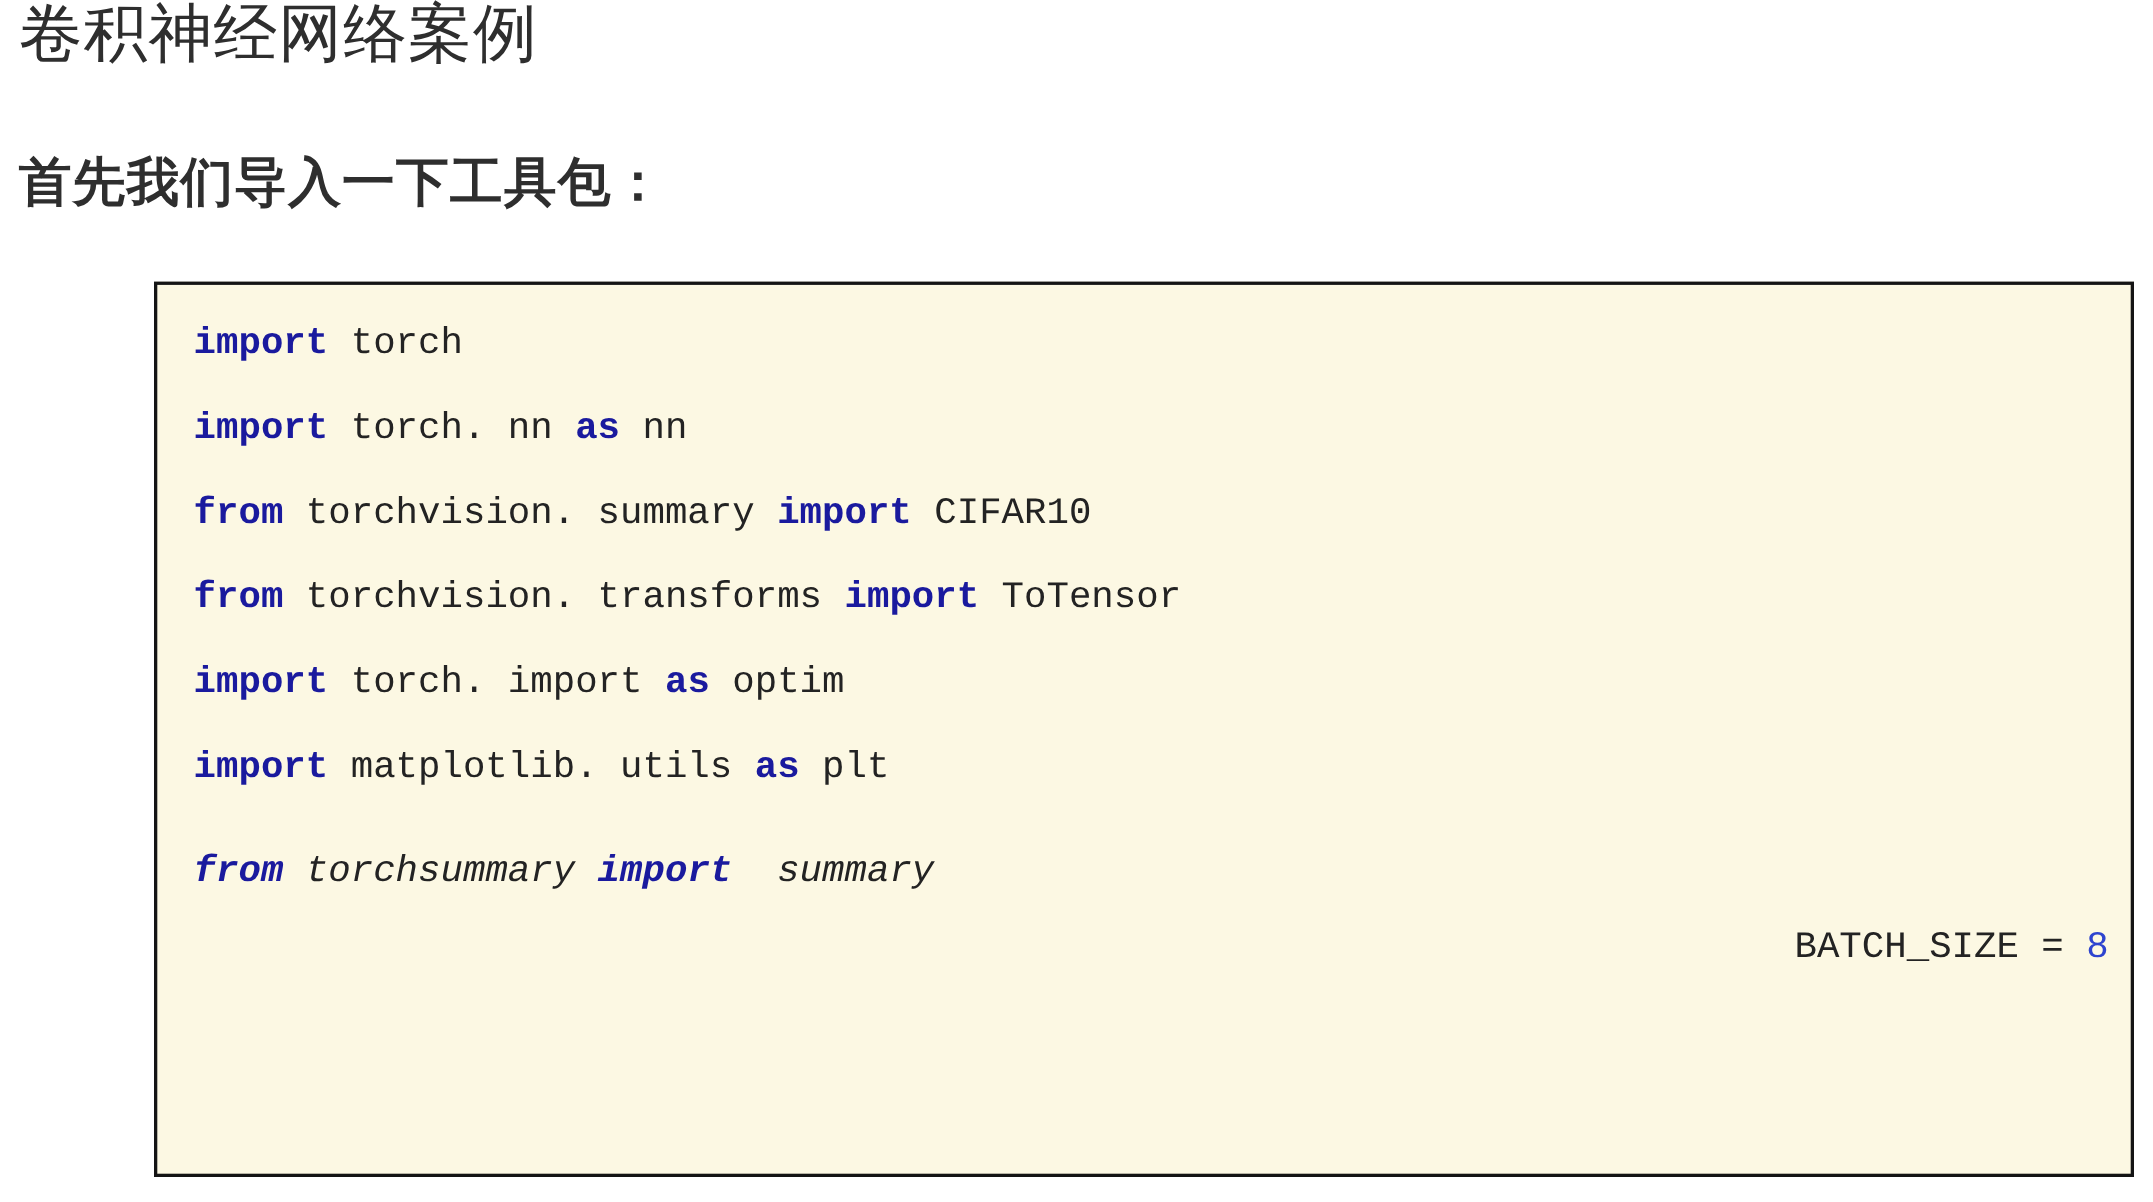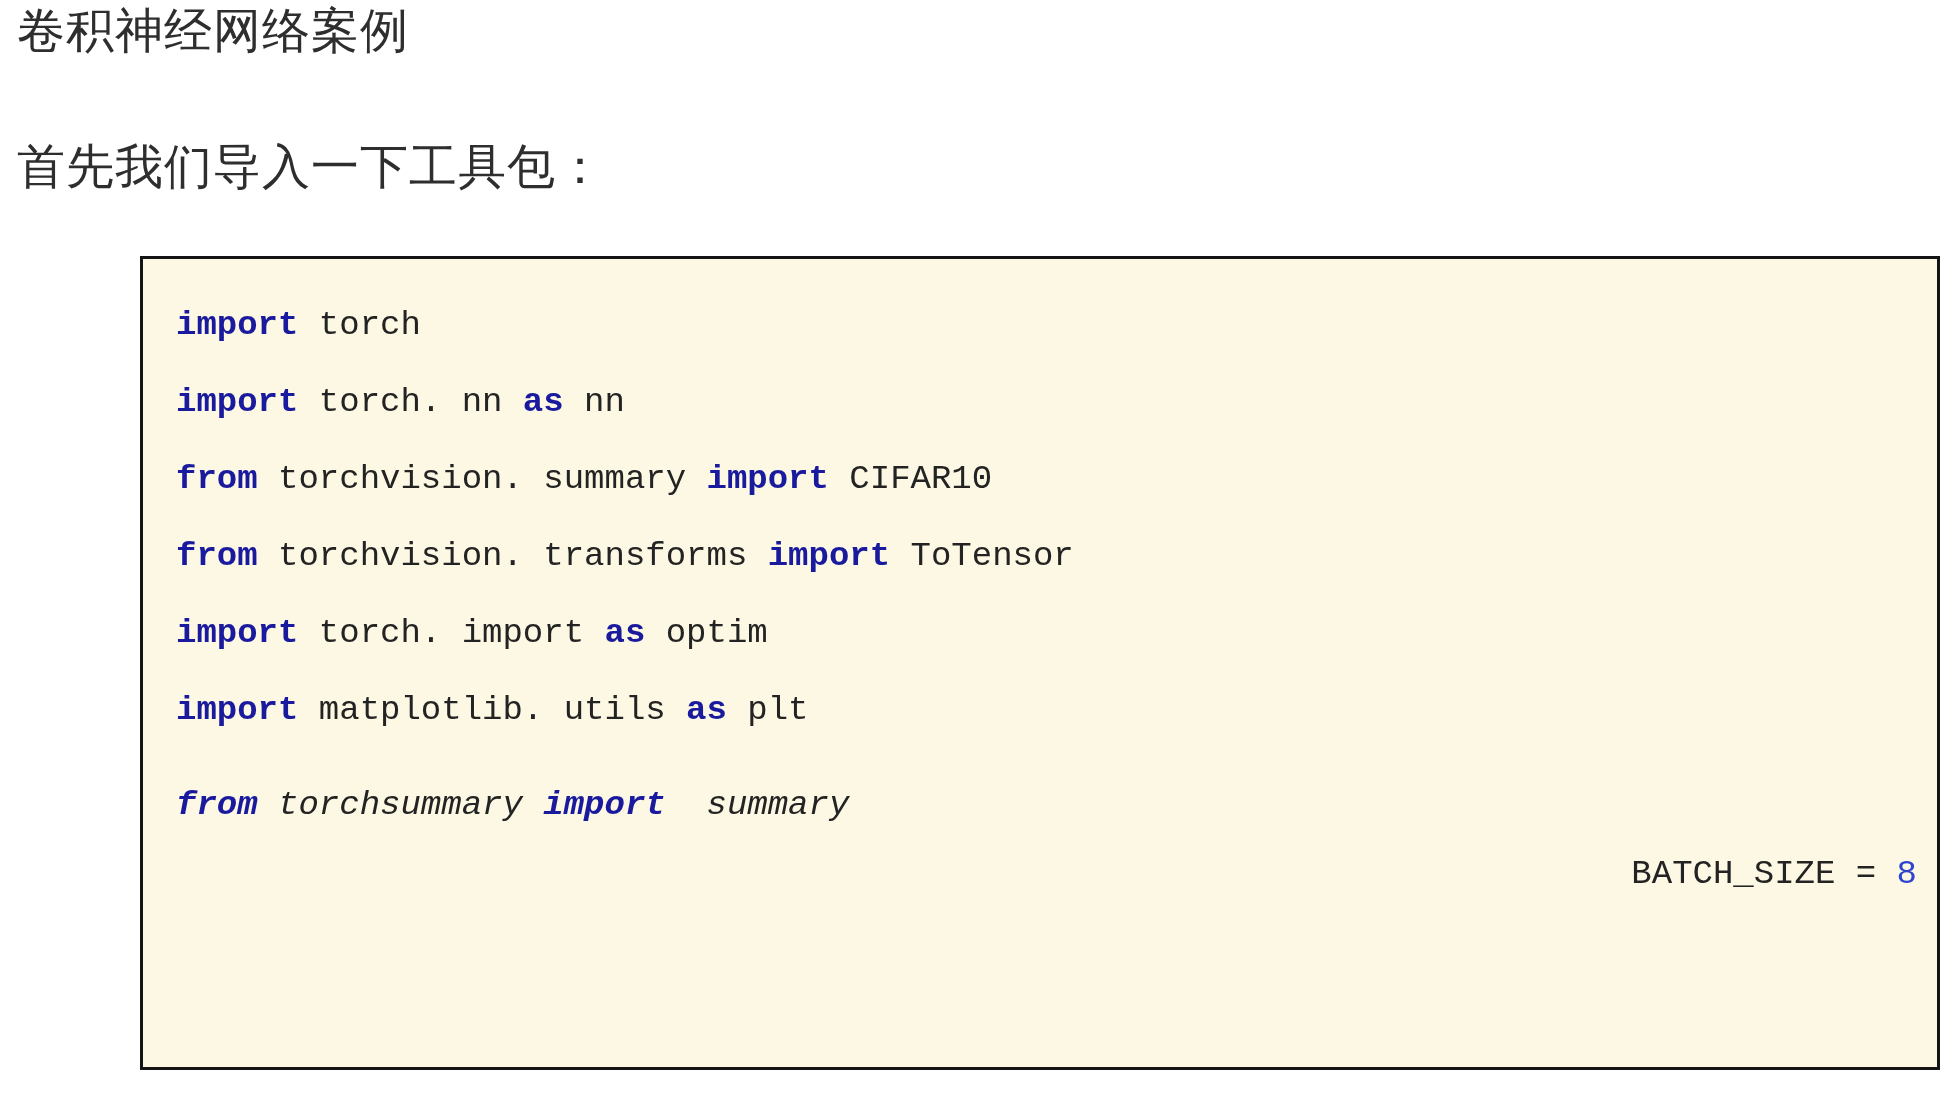--- a/index.html
+++ b/index.html
@@ -19,7 +19,7 @@
     position: absolute;
     left: 17px;
     top: 2px;
-    font-size: 48px;
+    font-size: 58px;
     line-height: 58px;
     font-weight: 400;
     letter-spacing: 1px;

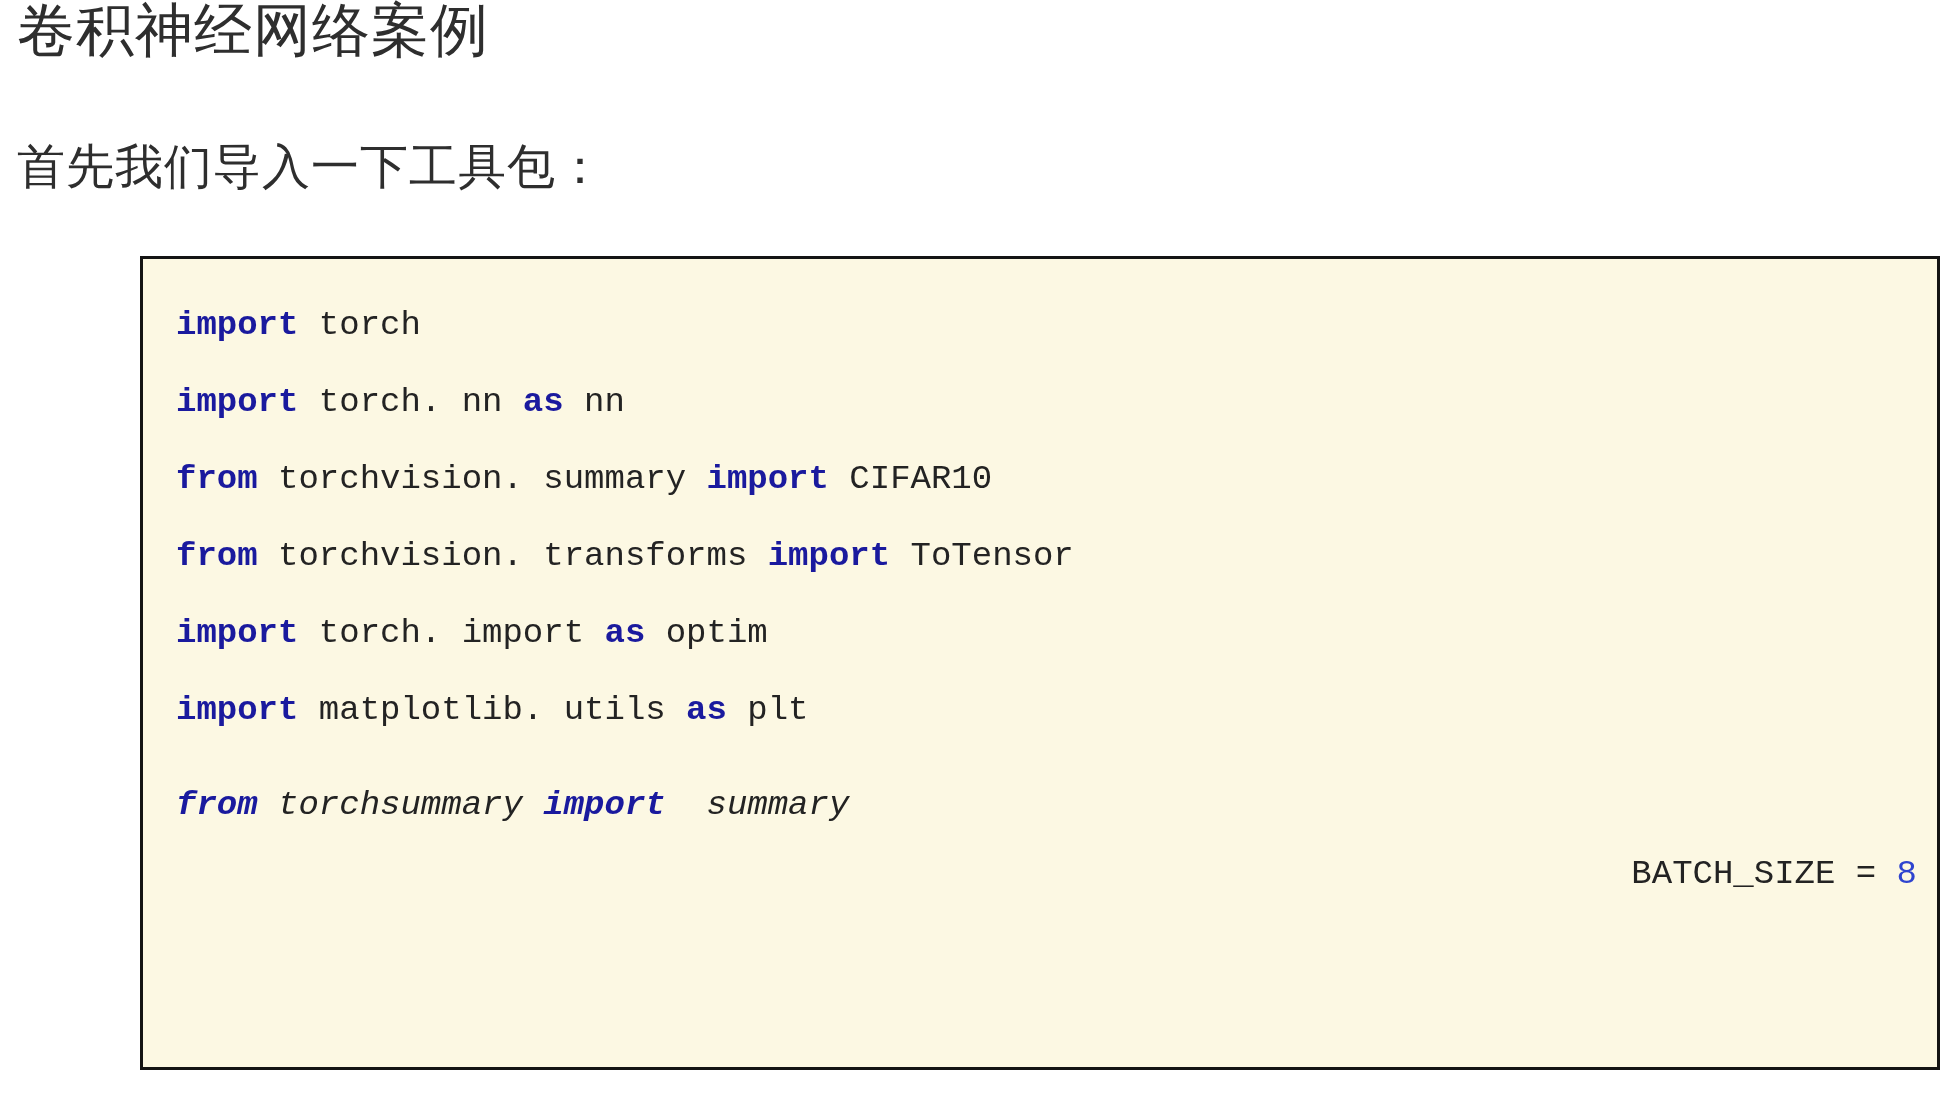--- a/index.html
+++ b/index.html
@@ -31,7 +31,7 @@
     top: 138px;
     font-size: 48px;
     line-height: 58px;
-    font-weight: 400;
+    font-weight: 700;
     letter-spacing: 1px;
     color: var(--heading-color, #2e2e2e);
   }

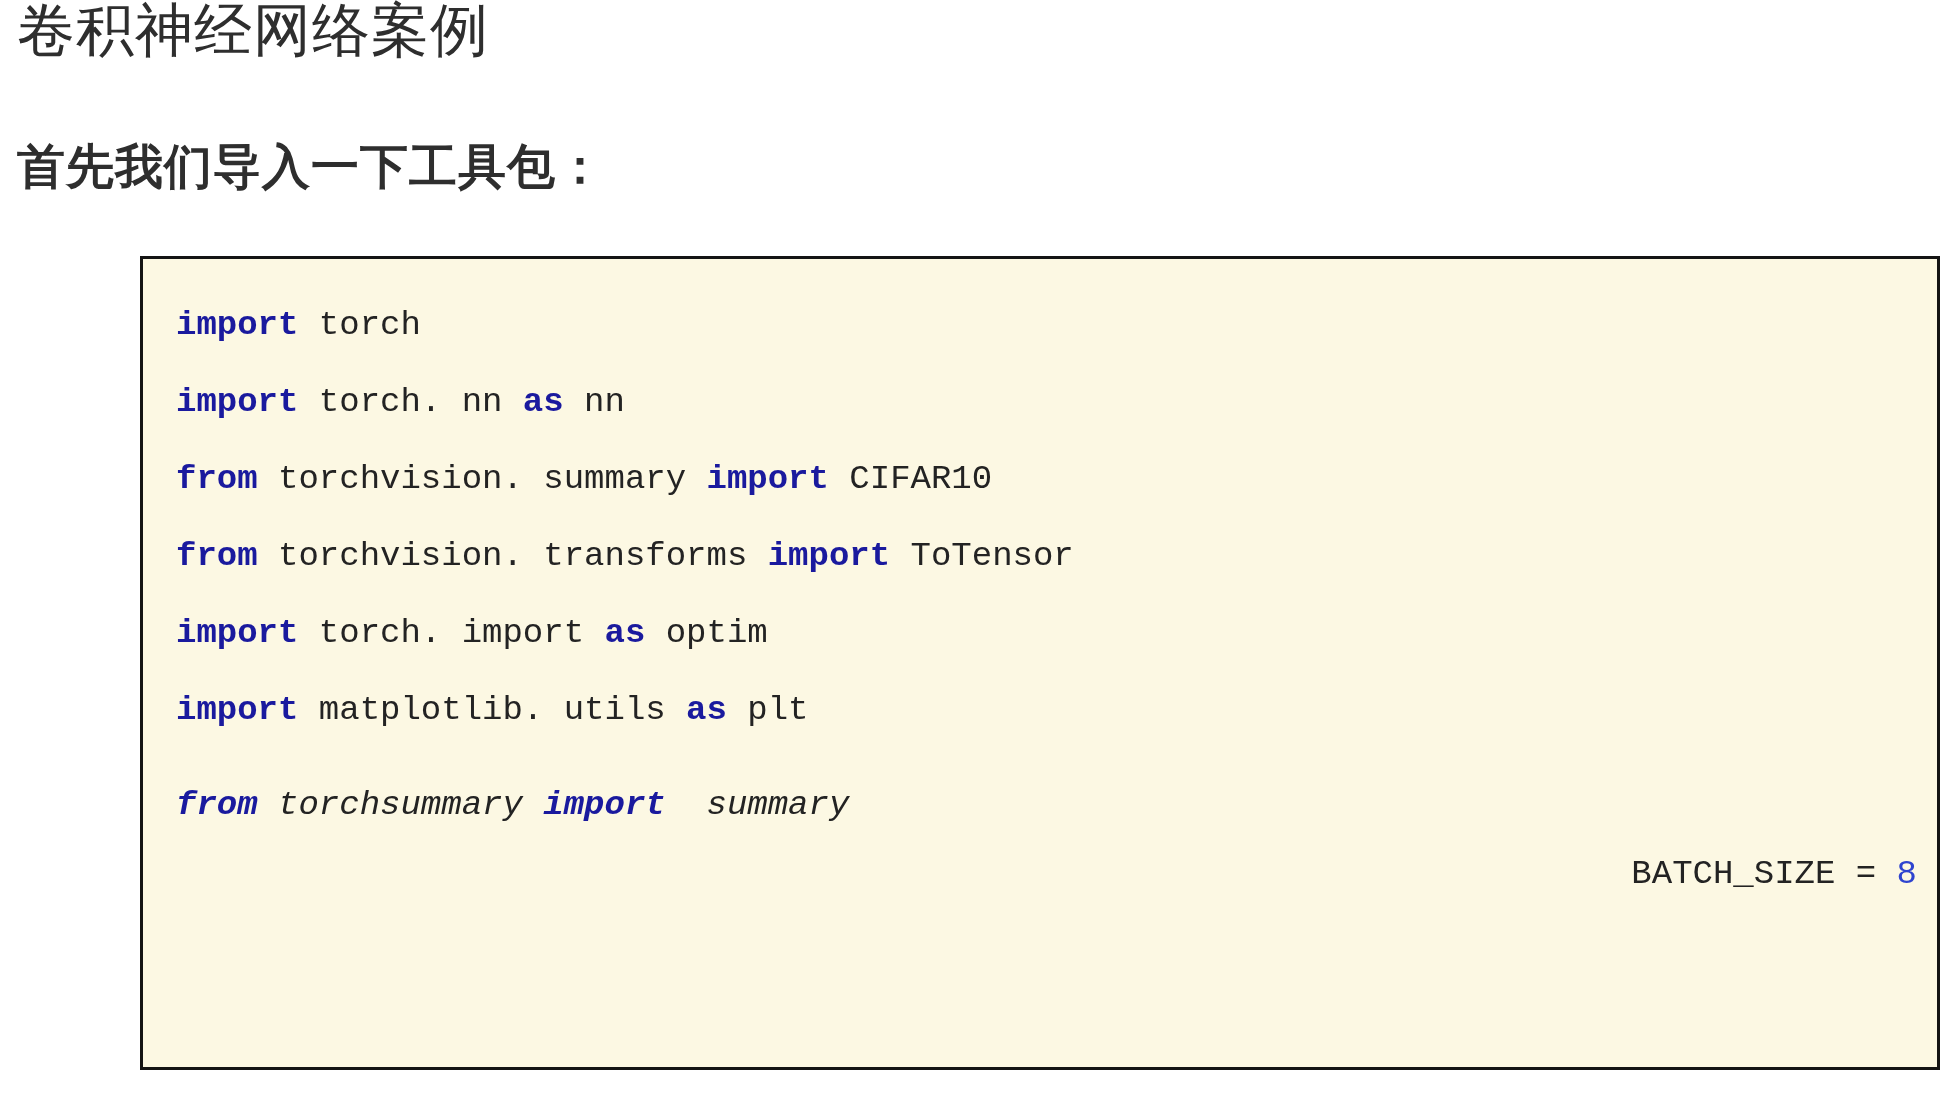--- a/index.html
+++ b/index.html
@@ -44,7 +44,7 @@
     box-sizing: border-box;
     background: var(--code-bg, #fcf8e3);
     border: 3px solid var(--code-border, #141414);
-    padding: 28px 20px 0 33px;
+    padding: 16px 20px 0 33px;
     overflow: hidden;
   }
   .code-line {

